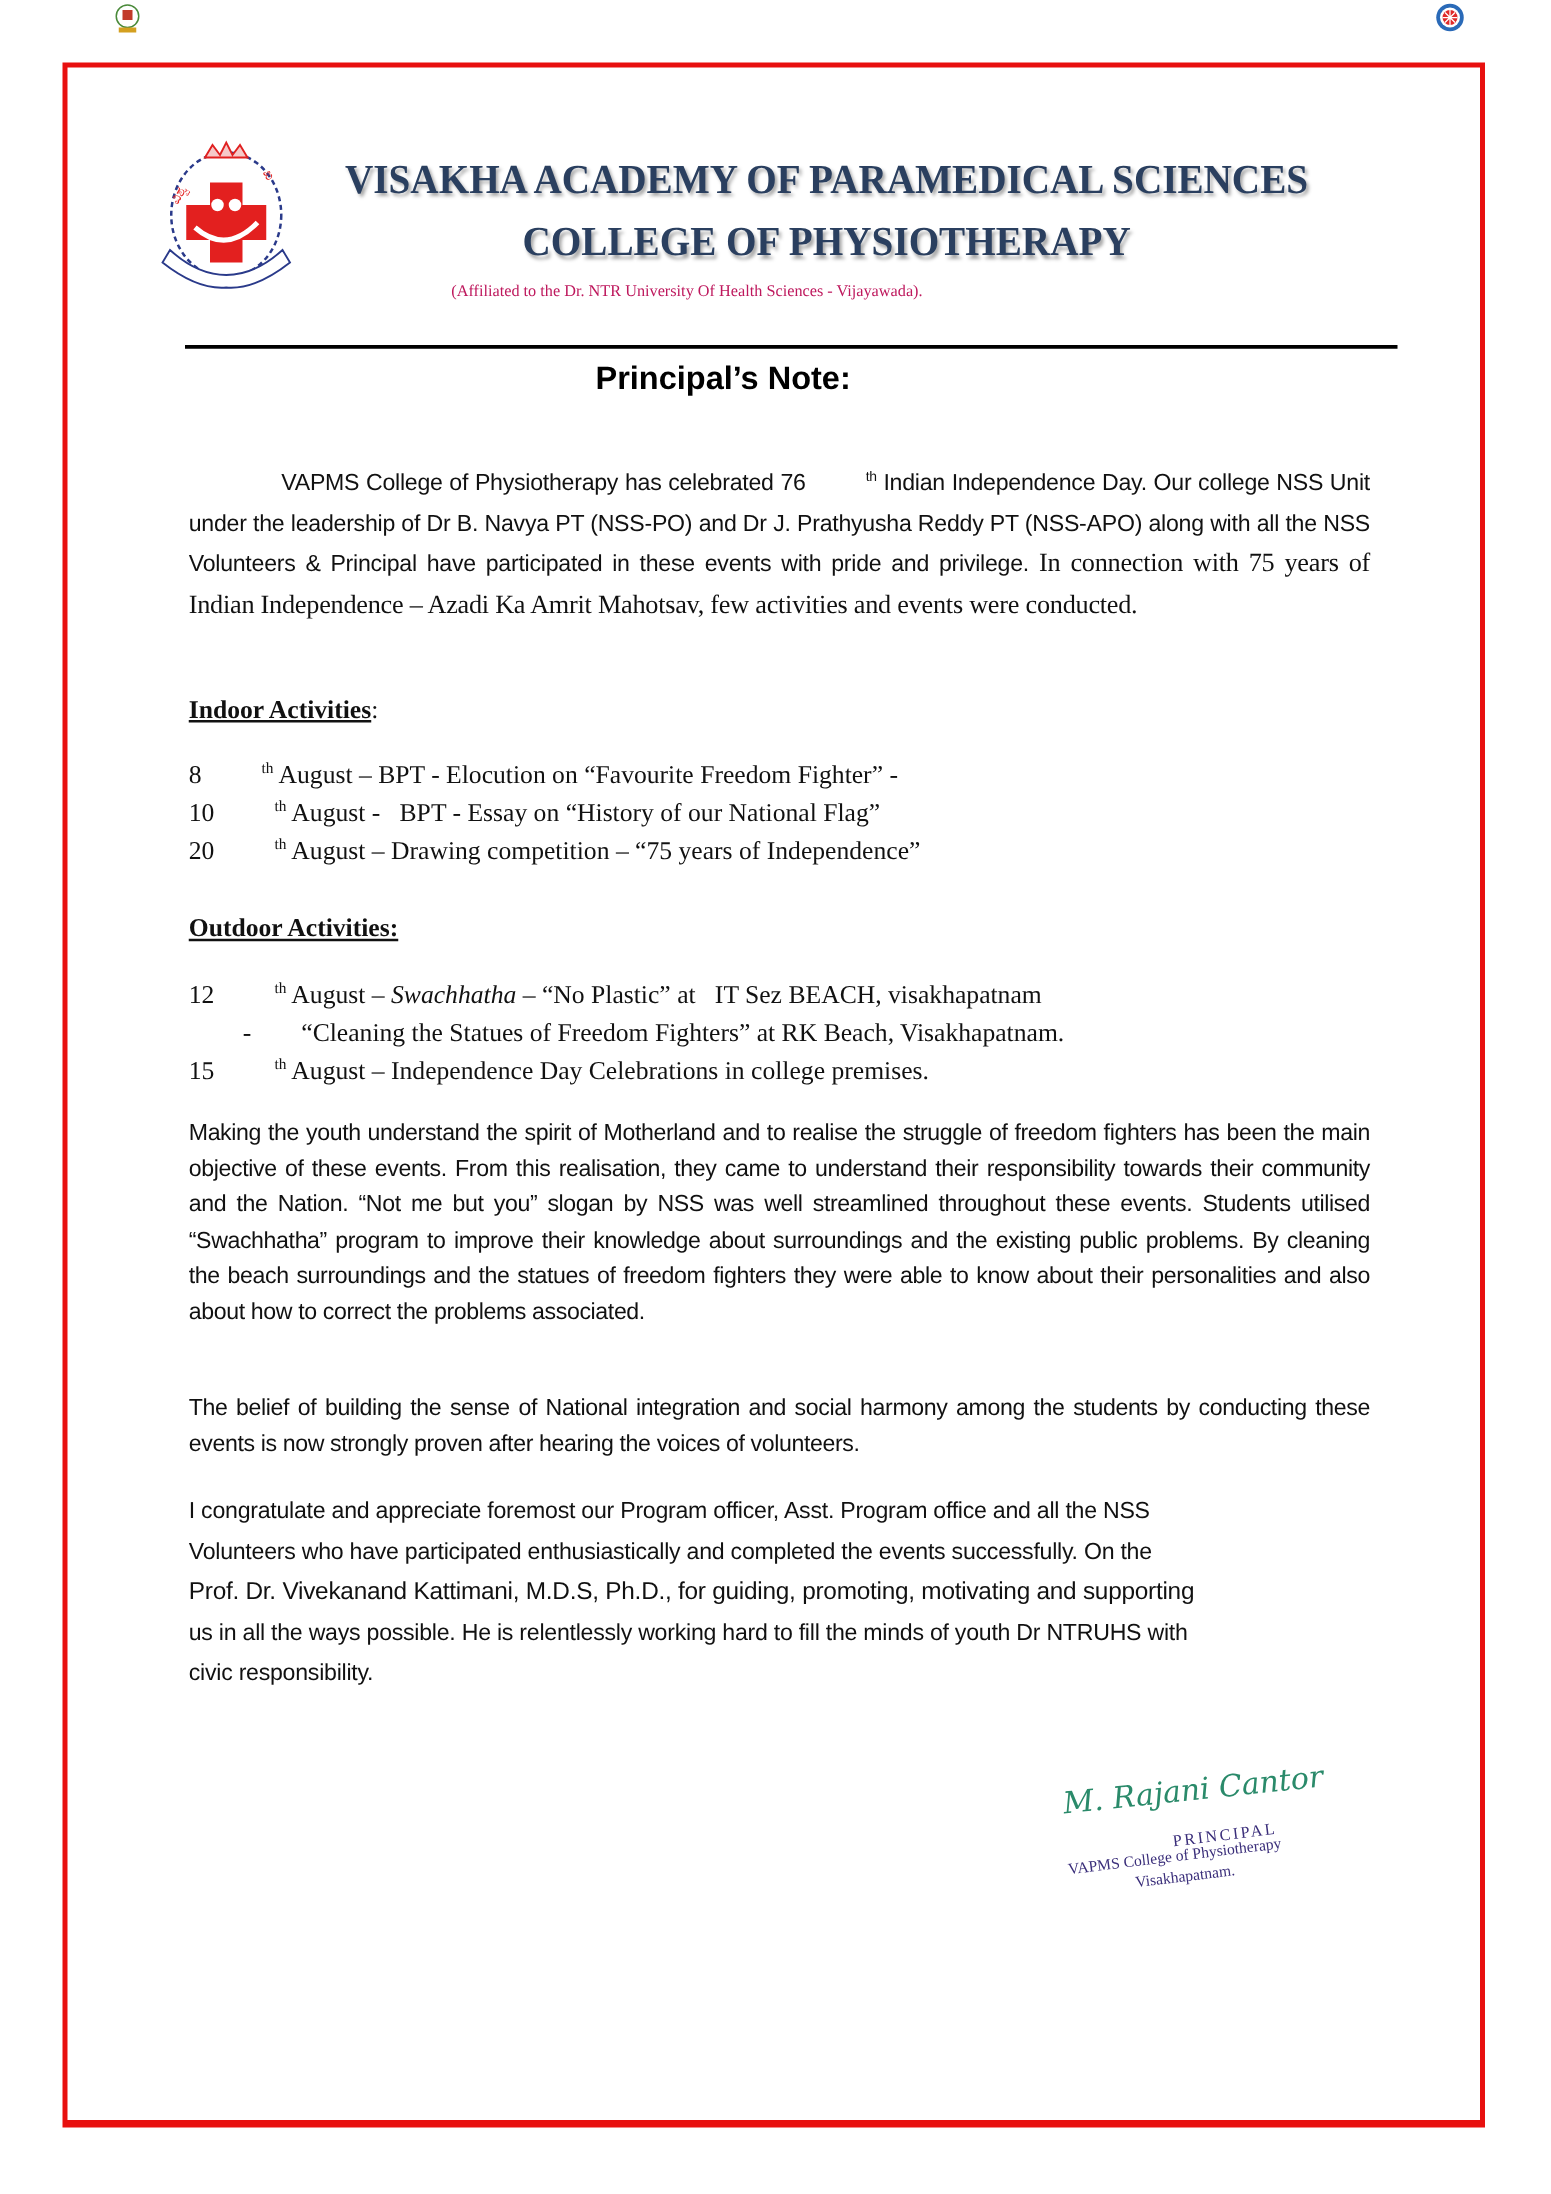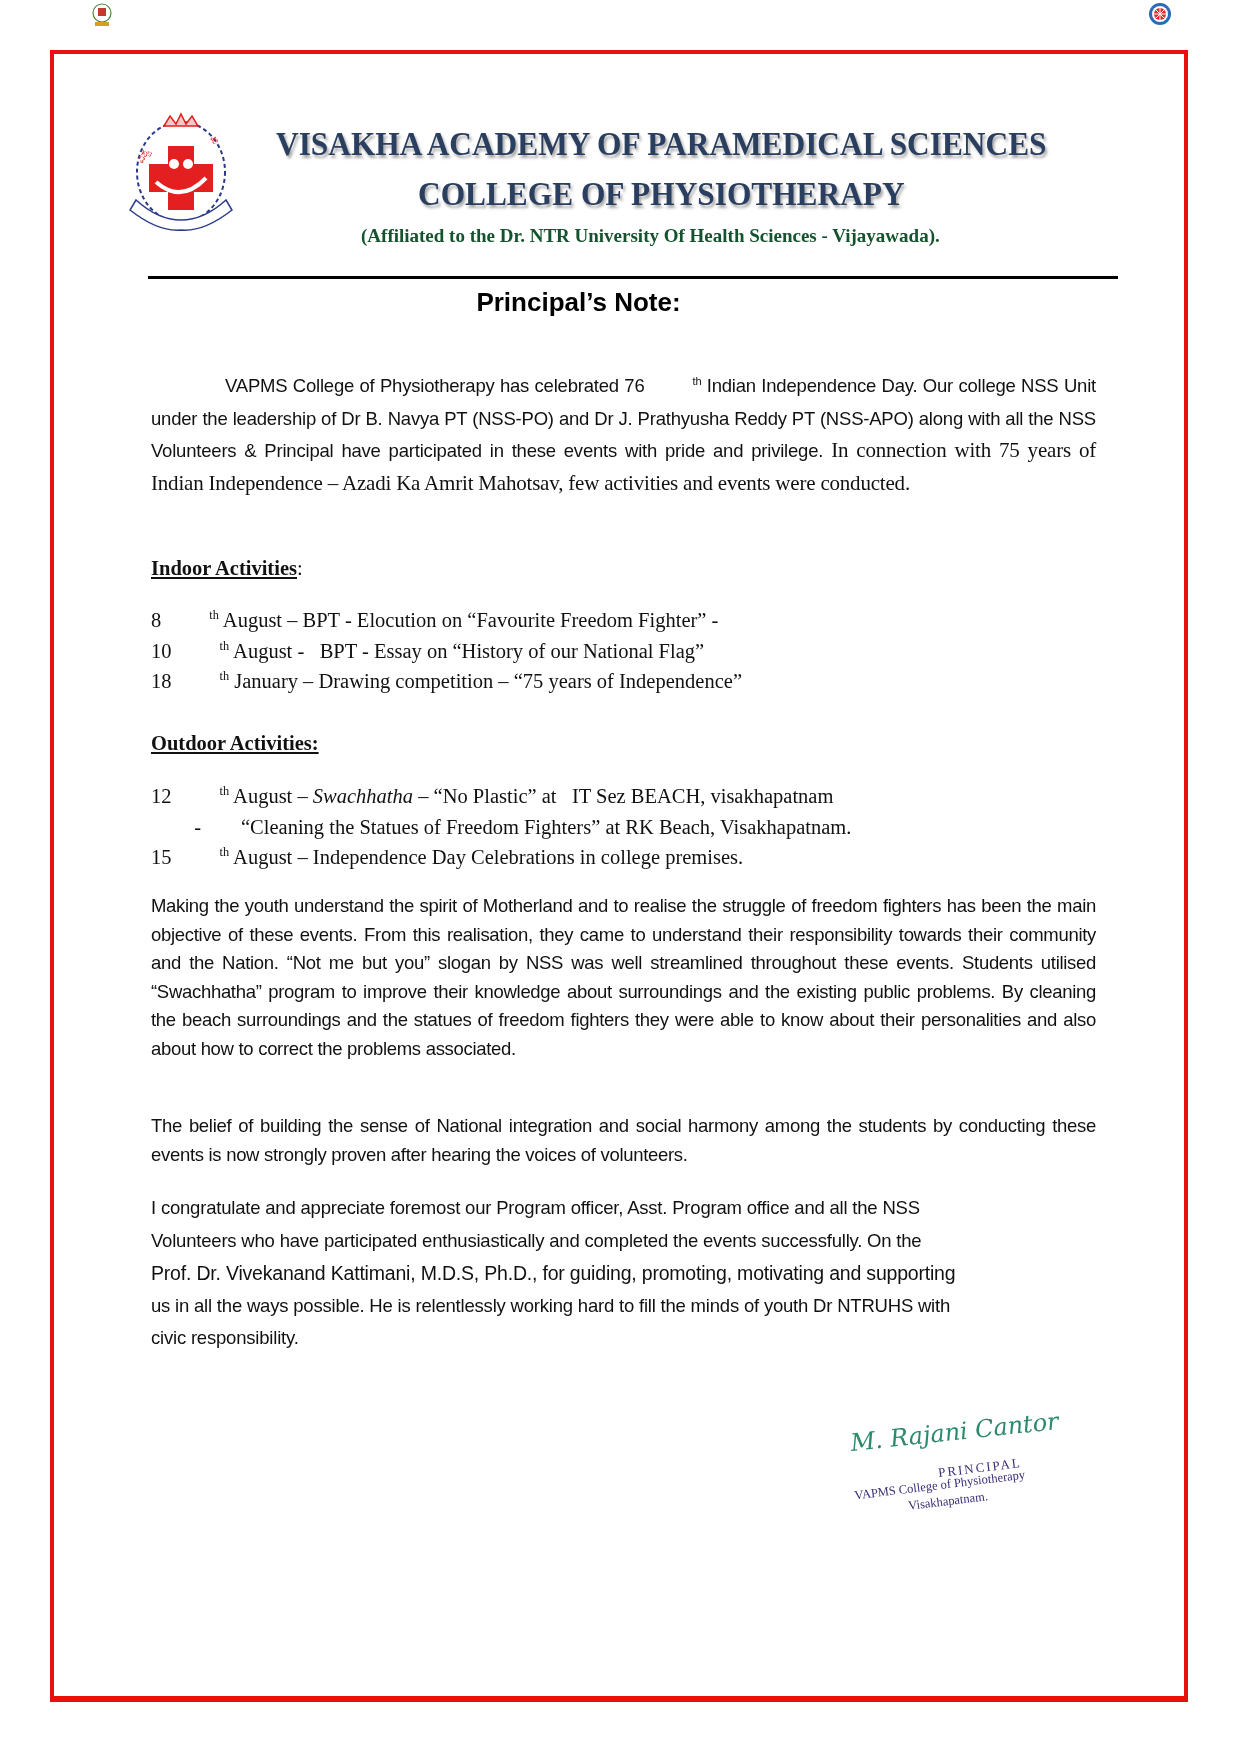--- a/index.html
+++ b/index.html
@@ -12,7 +12,7 @@
   .title1, .title2 { font-family: "Liberation Serif", serif; font-weight: bold; color: #2a3f5f; text-shadow: 2px 3px 3px rgba(0,0,0,0.35); white-space: nowrap; transform-origin: left top; }
   .title1 { left: 276px; top: 126px; font-size: 33px; transform: scaleX(0.95); }
   .title2 { left: 418px; top: 176px; font-size: 33px; transform: scaleX(0.95); }
-  .affil { left: 361px; top: 225px; font-family: "Liberation Serif", serif; font-size: 19px; color: #14532d; white-space: nowrap; font-weight: bold; }
+  .affil { left: 361px; top: 225px; font-family: "Liberation Serif", serif; font-size: 13px; color: #be185d; white-space: nowrap; }
   .rule { left: 148px; top: 276px; width: 970px; height: 3px; background: #000; }
   .note-title { left: 0; width: 1157px; top: 287px; text-align: center; font-family: "Liberation Sans", sans-serif; font-weight: bold; font-size: 26px; color: #000; }
   .para { left: 151px; width: 945px; font-size: 19.5px; text-align: justify; }

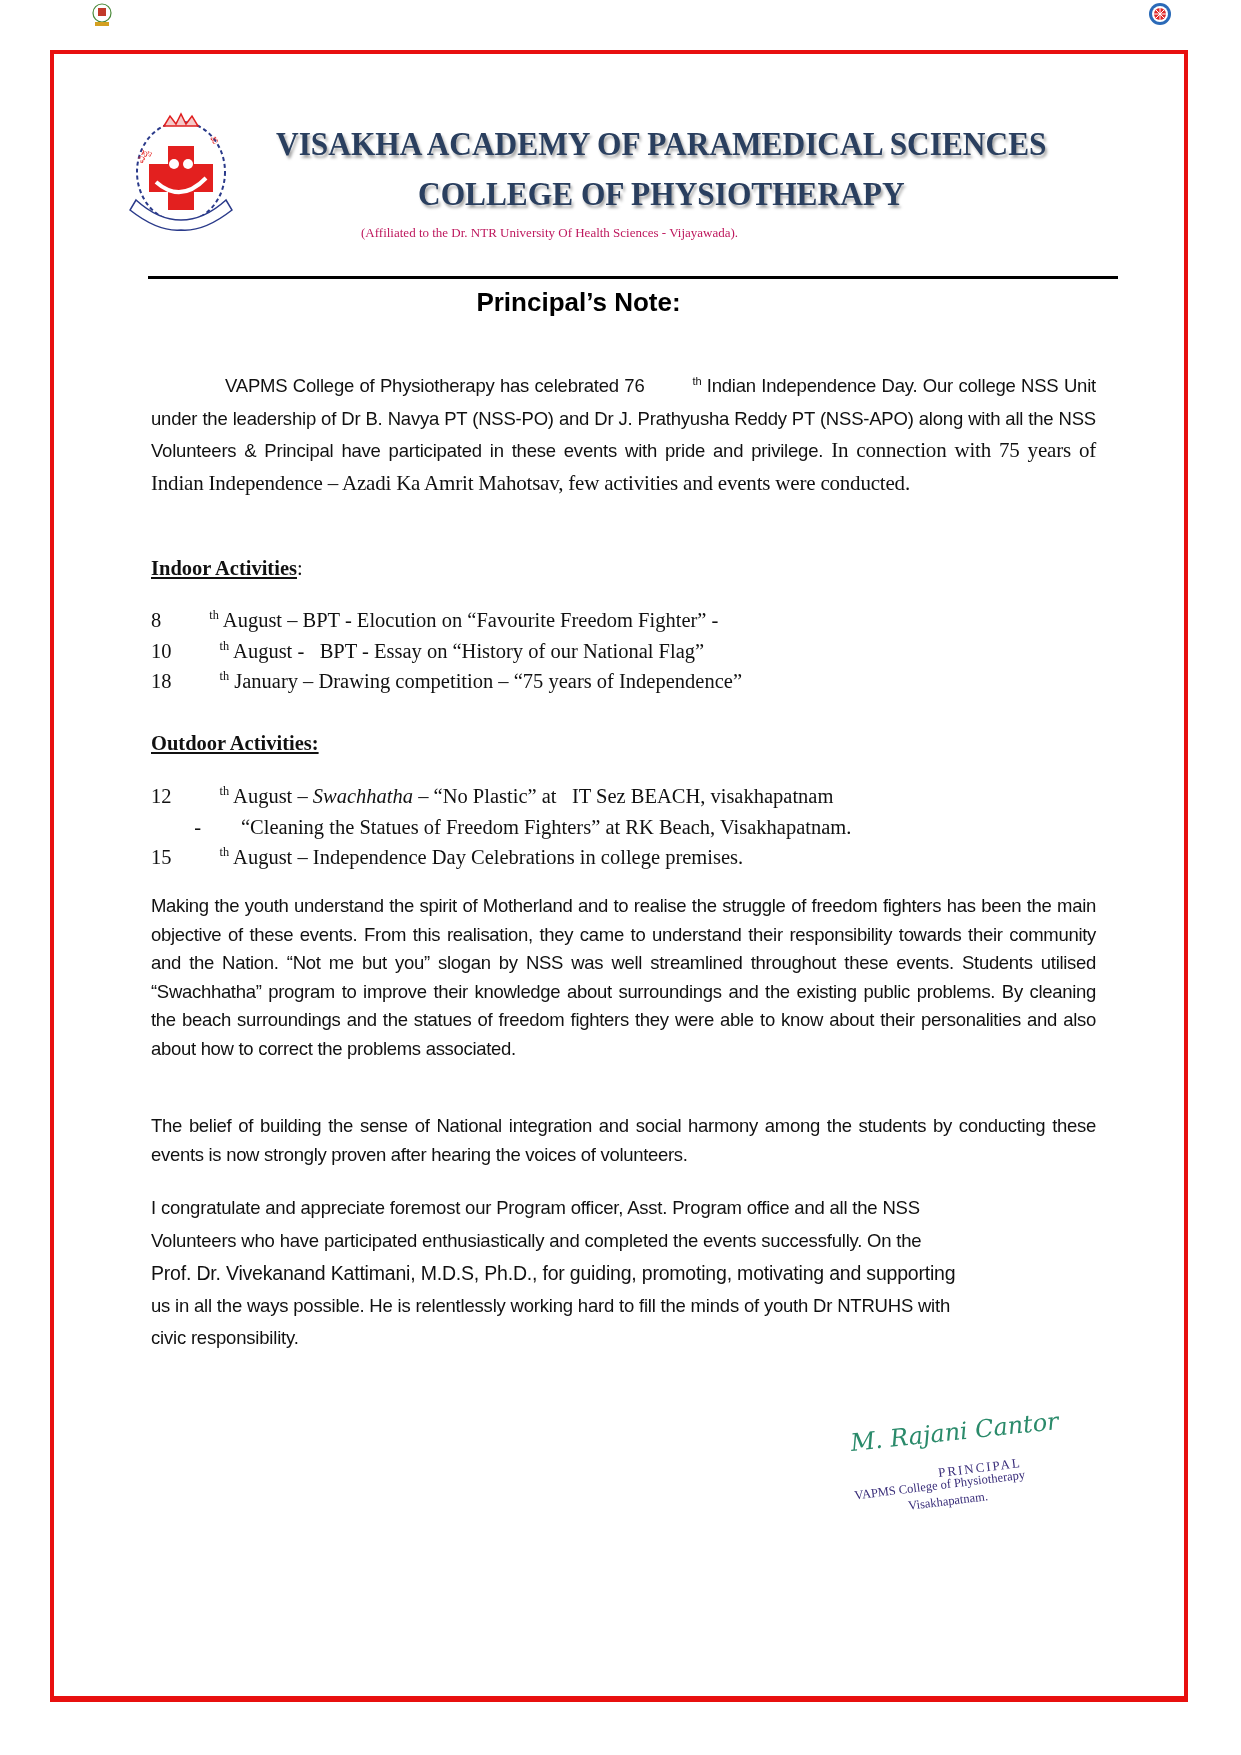--- a/index.html
+++ b/index.html
@@ -86,7 +86,7 @@
 <div class="abs serif-list" style="top:605px;">
   <div><span>8</span><sup>th</sup><span> August – BPT - Elocution on “Favourite </span><span class="bold">Freedom Fighter</span><span>” -</span></div>
   <div><span>10</span><sup>th</sup><span style="white-space:pre"> August -   BPT - Essay on “</span><span class="bold">History of our National Flag</span><span>”</span></div>
-  <div><span>18</span><sup>th</sup><span> January – Drawing competition – “</span><span class="bold">75 years of Independence</span><span>”</span></div>
+  <div><span>20</span><sup>th</sup><span> January – Drawing competition – “</span><span class="bold">75 years of Independence</span><span>”</span></div>
 </div>
 
 <div class="abs serif-list" style="top:728px;">

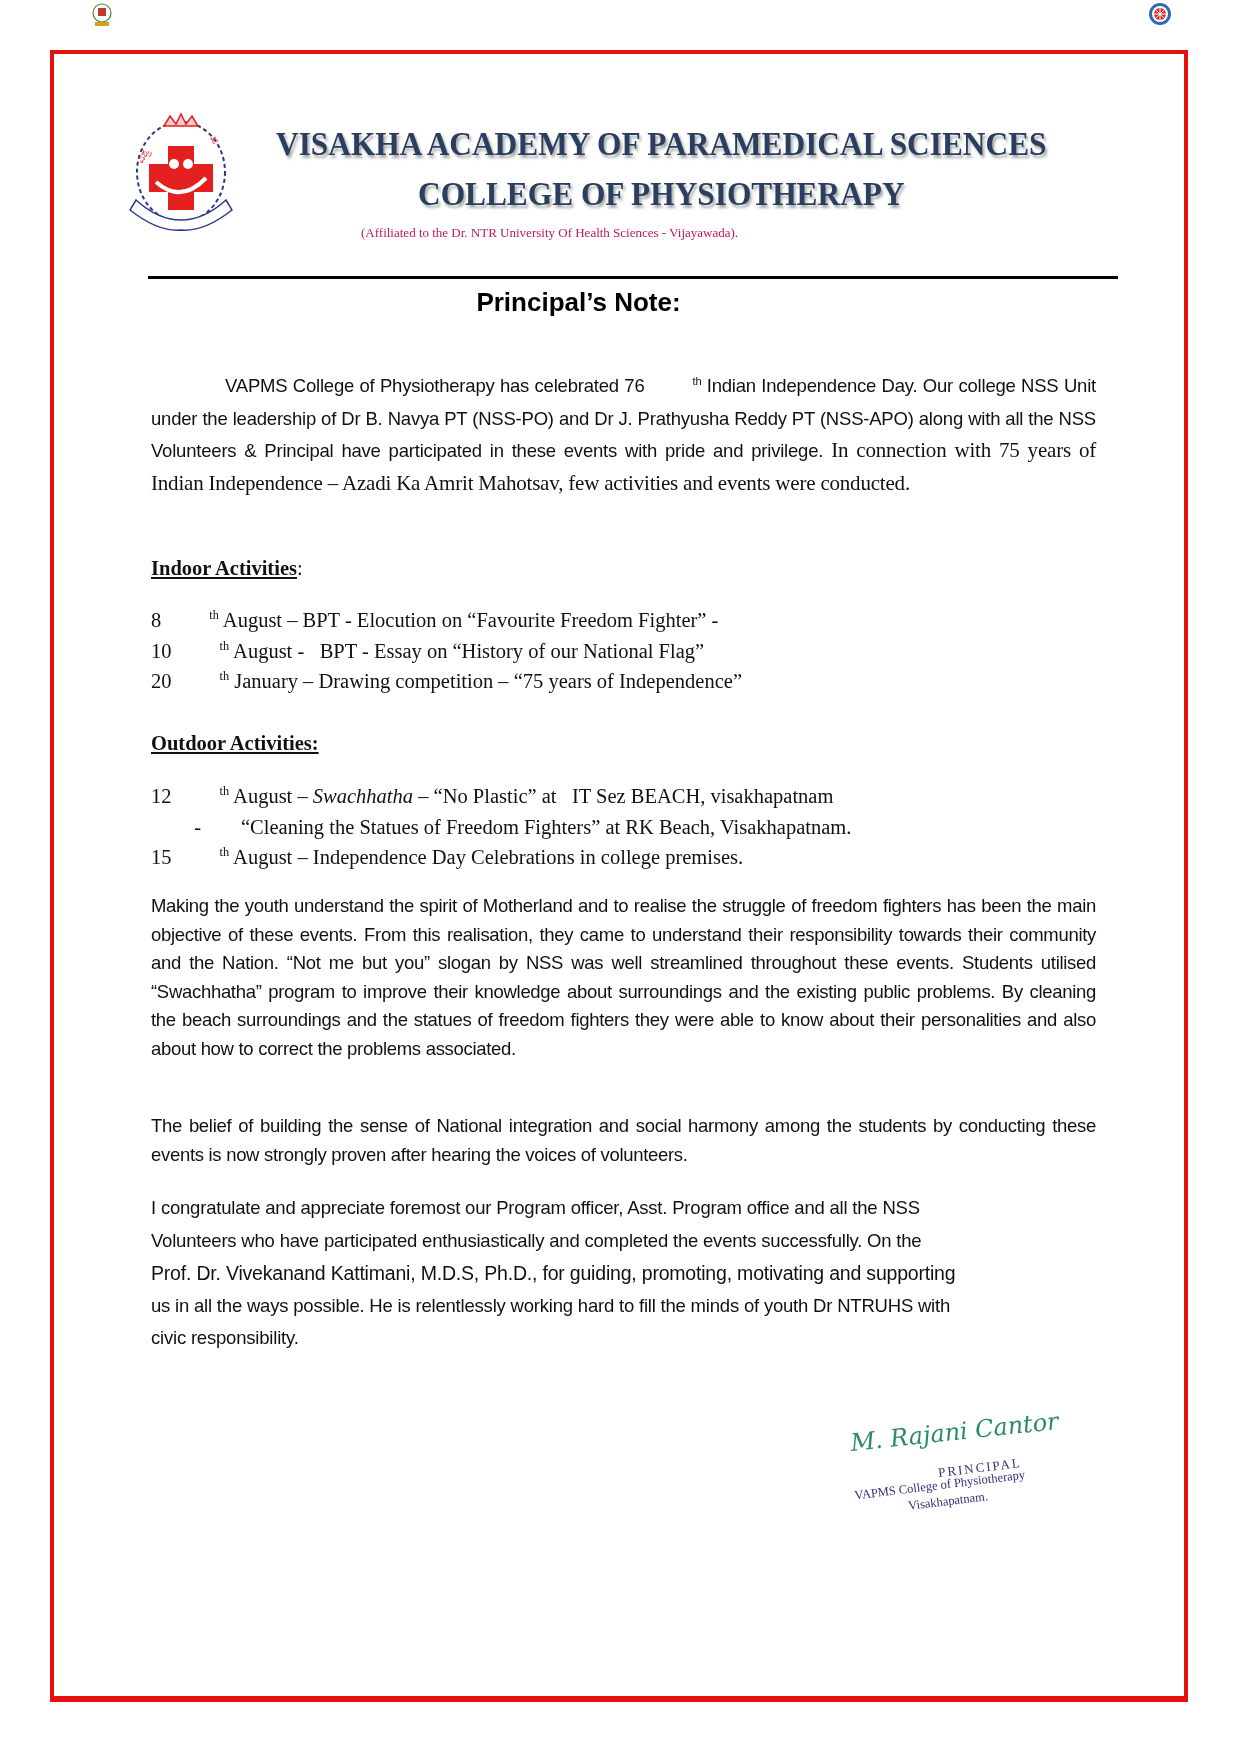--- a/index.html
+++ b/index.html
@@ -86,7 +86,7 @@
 <div class="abs serif-list" style="top:605px;">
   <div><span>8</span><sup>th</sup><span> August – BPT - Elocution on “Favourite </span><span class="bold">Freedom Fighter</span><span>” -</span></div>
   <div><span>10</span><sup>th</sup><span style="white-space:pre"> August -   BPT - Essay on “</span><span class="bold">History of our National Flag</span><span>”</span></div>
-  <div><span>20</span><sup>th</sup><span> January – Drawing competition – “</span><span class="bold">75 years of Independence</span><span>”</span></div>
+  <div><span>20</span><sup>th</sup><span> August – Drawing competition – “</span><span class="bold">75 years of Independence</span><span>”</span></div>
 </div>
 
 <div class="abs serif-list" style="top:728px;">

